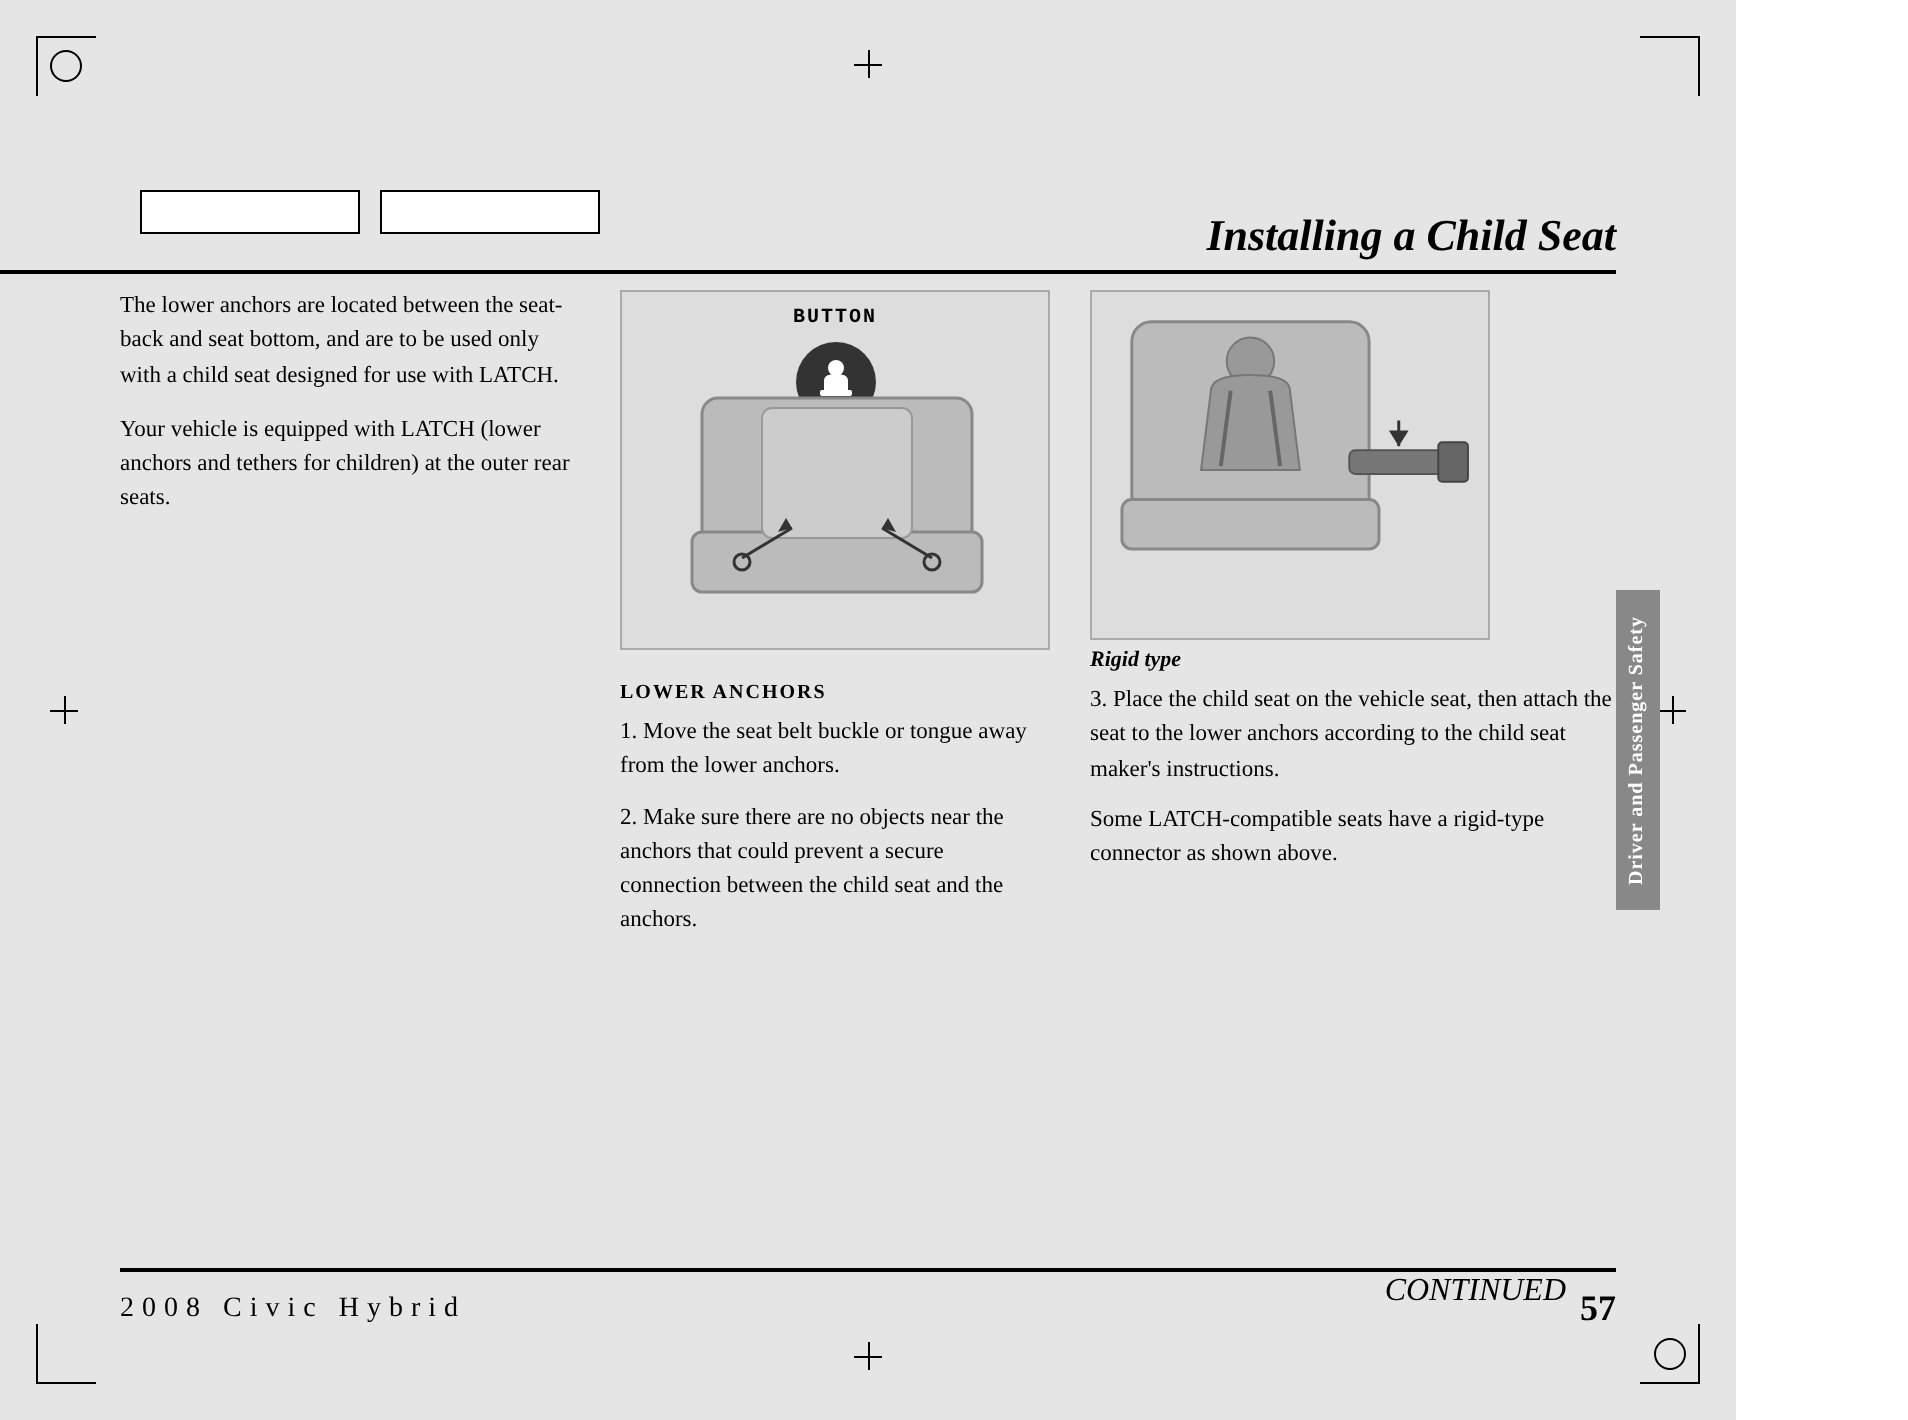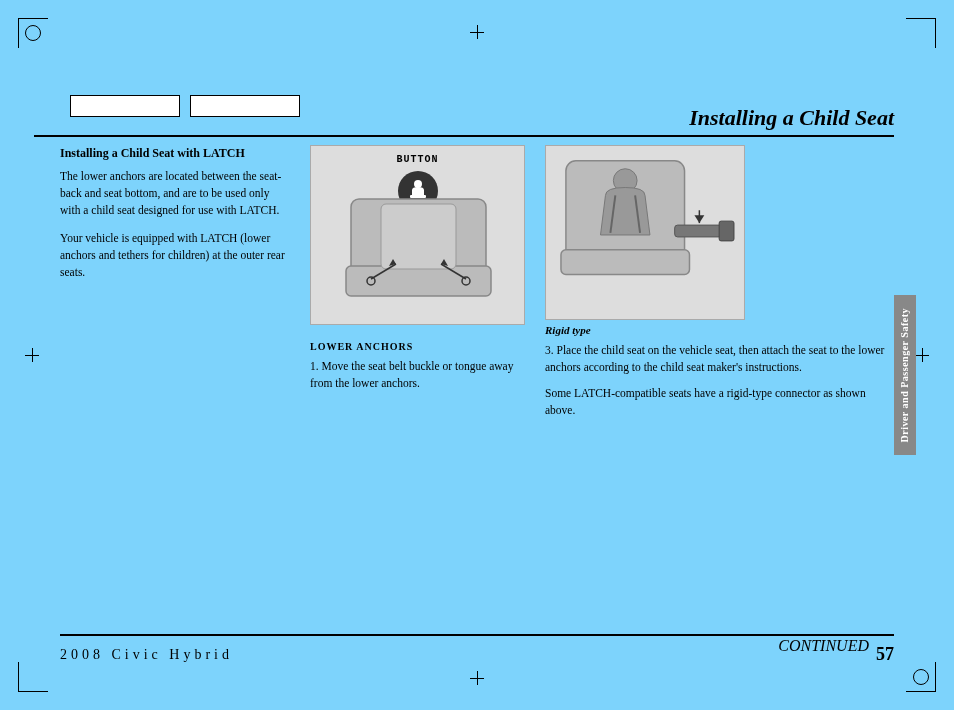--- a/index.html
+++ b/index.html
@@ -16,10 +16,10 @@
 
     
     .page {
-      width: 954px;
+      width: 868px;
       height: 710px;
       position: relative;
-      background: #7dd3fc;
+      background: #e5e5e5;
     }
 
     

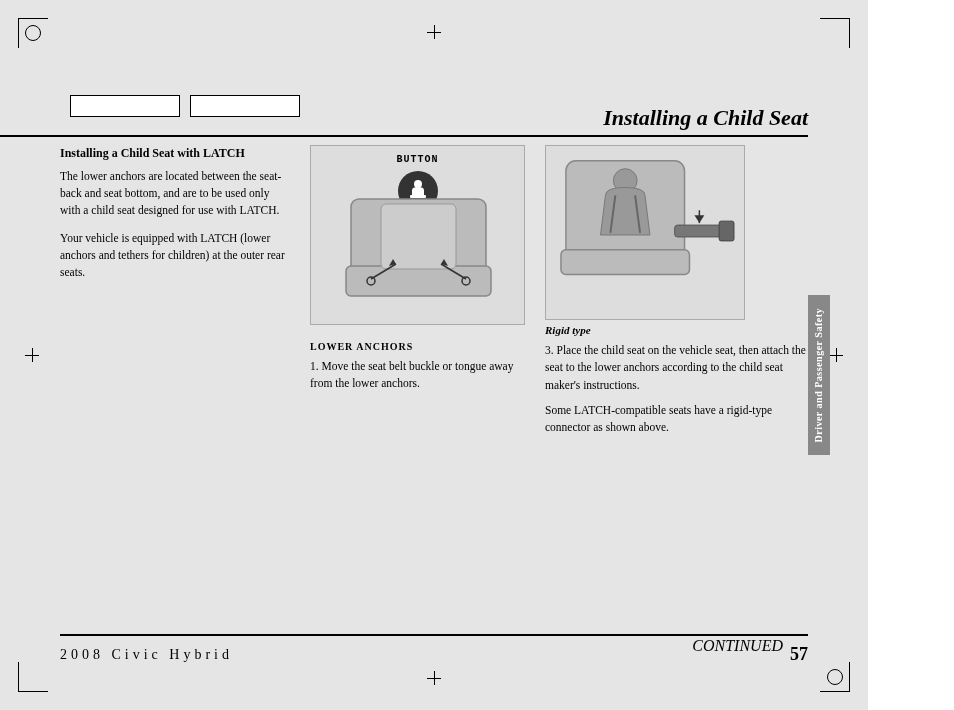--- a/index.html
+++ b/index.html
@@ -299,7 +299,6 @@
   <div class="content-area">
 
     <div class="left-col">
-      <h2>Installing a Child Seat with LATCH</h2>
       <p>The lower anchors are located between the seat-back and seat bottom, and are to be used only with a child seat designed for use with LATCH.</p>
       <p>Your vehicle is equipped with LATCH (lower anchors and tethers for children) at the outer rear seats.</p>
     </div>

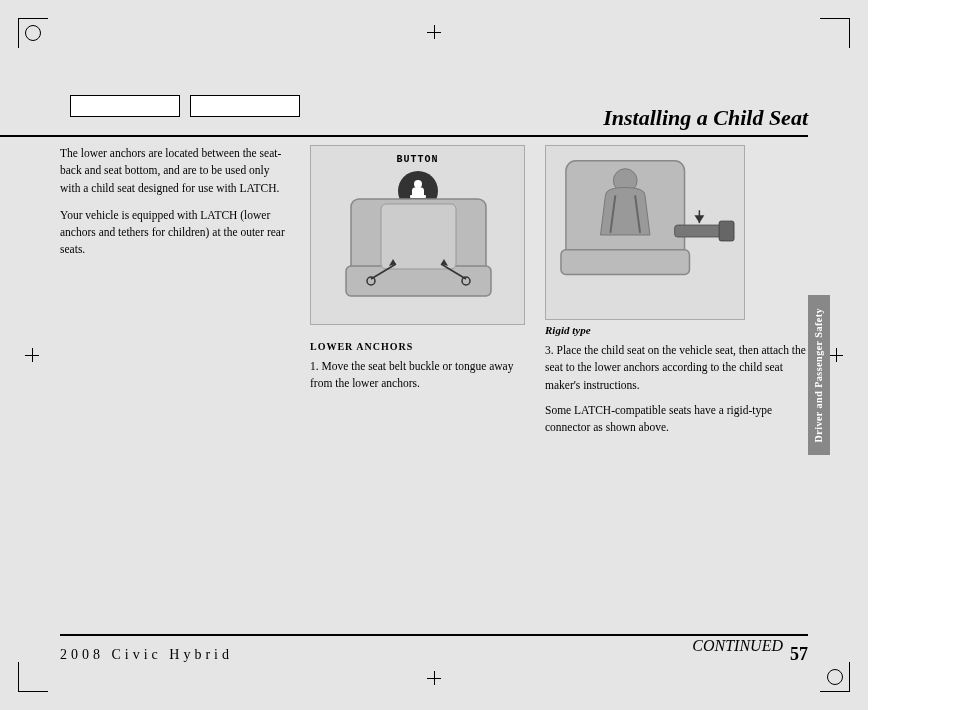--- a/index.html
+++ b/index.html
@@ -338,6 +338,7 @@
       <div class="lower-anchors-label">LOWER ANCHORS</div>
 
       <p class="install-text">1. Move the seat belt buckle or tongue away from the lower anchors.</p>
+      <p class="install-text">2. Make sure there are no objects near the anchors that could prevent a secure connection between the child seat and the anchors.</p>
     </div>
 
     <div class="right-col">

